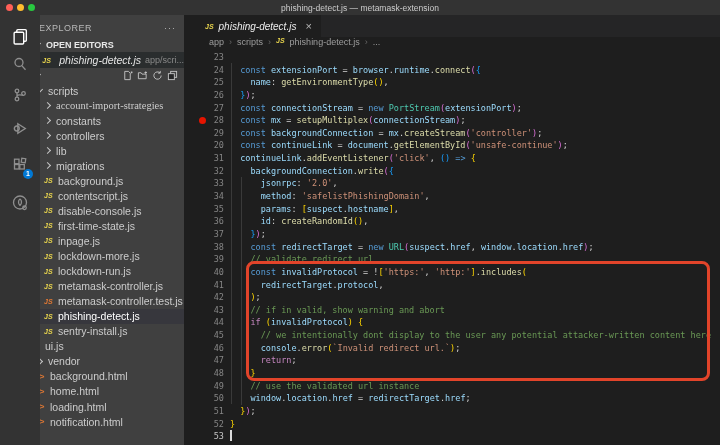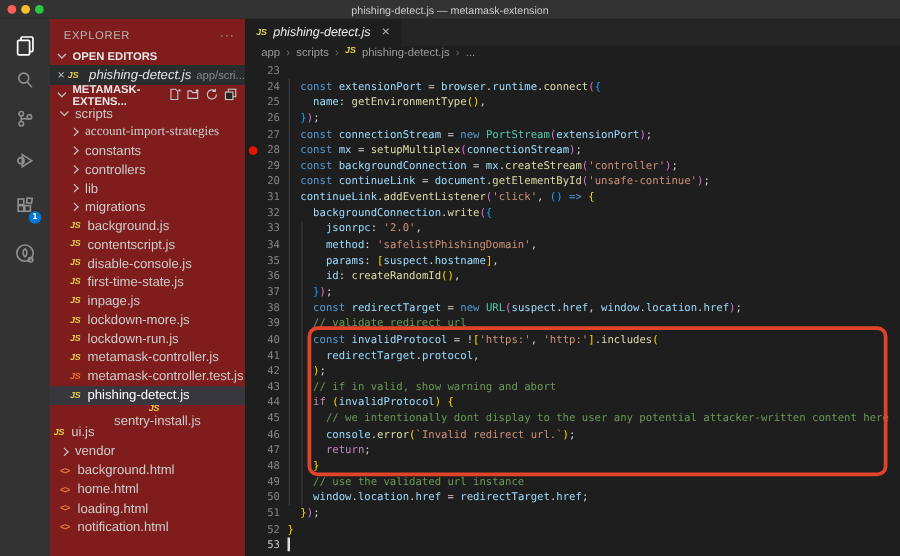--- a/index.html
+++ b/index.html
@@ -19,7 +19,7 @@
   .act-badge{position:absolute;right:7px;bottom:-1px;width:10px;height:10px;border-radius:50%;
              background:#0078d4;color:#fff;font-size:7px;line-height:10px;text-align:center;font-weight:bold}
   
-  .sidebar{position:absolute;left:40px;top:15px;width:156px;bottom:0;background:#7f1d1d;color:#cccccc;z-index:3;overflow:hidden}
+  .sidebar{position:absolute;left:28px;top:15px;width:156px;bottom:0;background:#404040;color:#cccccc;z-index:3;overflow:hidden}
   .sb-title{height:19px;display:flex;align-items:center;padding:3px 8px 0 11px;font-size:9px;letter-spacing:.5px;color:#b8b8b8}
   .sb-title .more{margin-left:auto;color:#b8b8b8;letter-spacing:1px;font-size:9px;cursor:pointer}
   .sb-sec{display:flex;align-items:center;height:15px;font-size:9px;font-weight:bold;color:#e8e8e8;padding-left:4px}

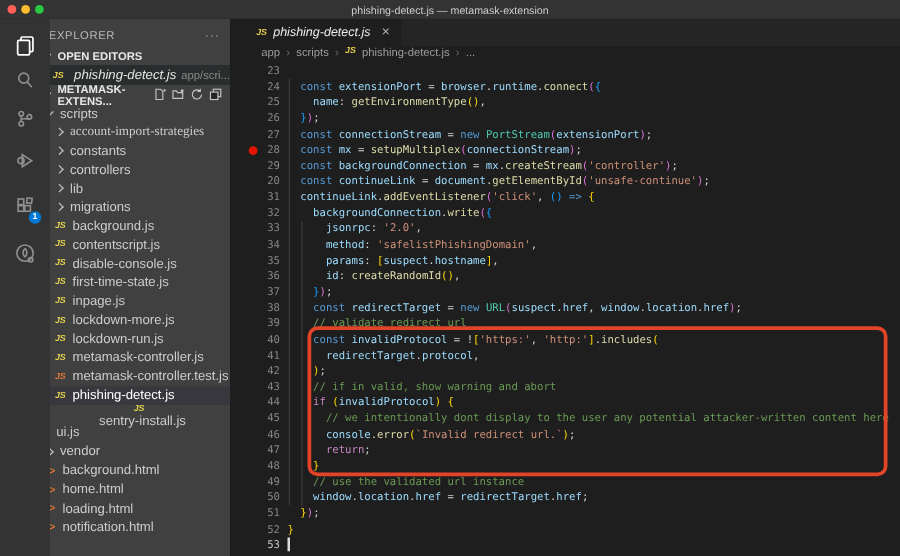--- a/index.html
+++ b/index.html
@@ -141,7 +141,6 @@
   </div>
   <div class="sb-sec">
     <span class="chev open"></span>
-    <span>METAMASK-EXTENS...</span>
     <span class="sec-actions">
       <svg width="11" height="11" viewBox="0 0 12 12">
           <path d="M3 1.5 h4 l2 2 v7 h-6 Z"></path>

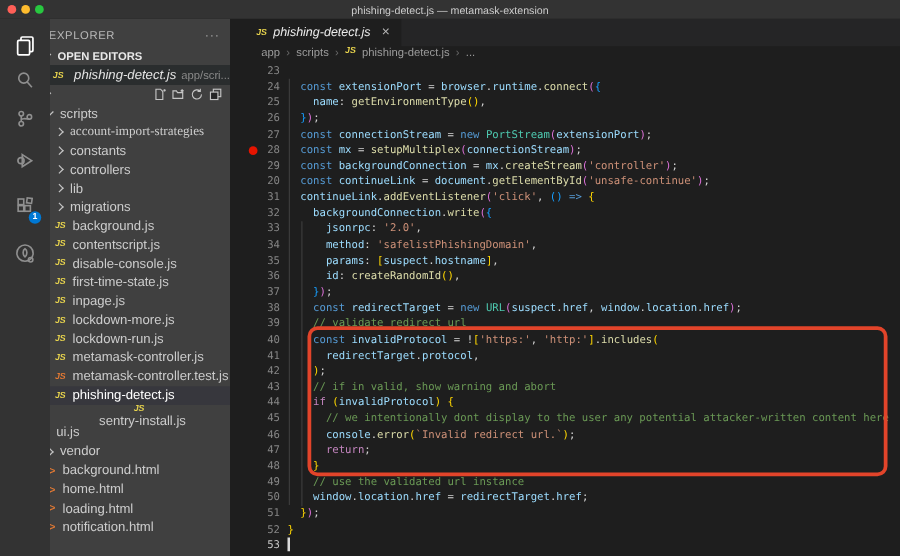--- a/index.html
+++ b/index.html
@@ -224,7 +224,7 @@
         <span class="ficon js">JS</span>
         <span>phishing-detect.js</span>
       </div>
-      <div class="tree-row" style="padding-left: 16px; flex-direction: column;">
+      <div class="tree-row" style="padding-left: 16px;">
         <span class="ficon js">JS</span>
         <span>sentry-install.js</span>
       </div>

